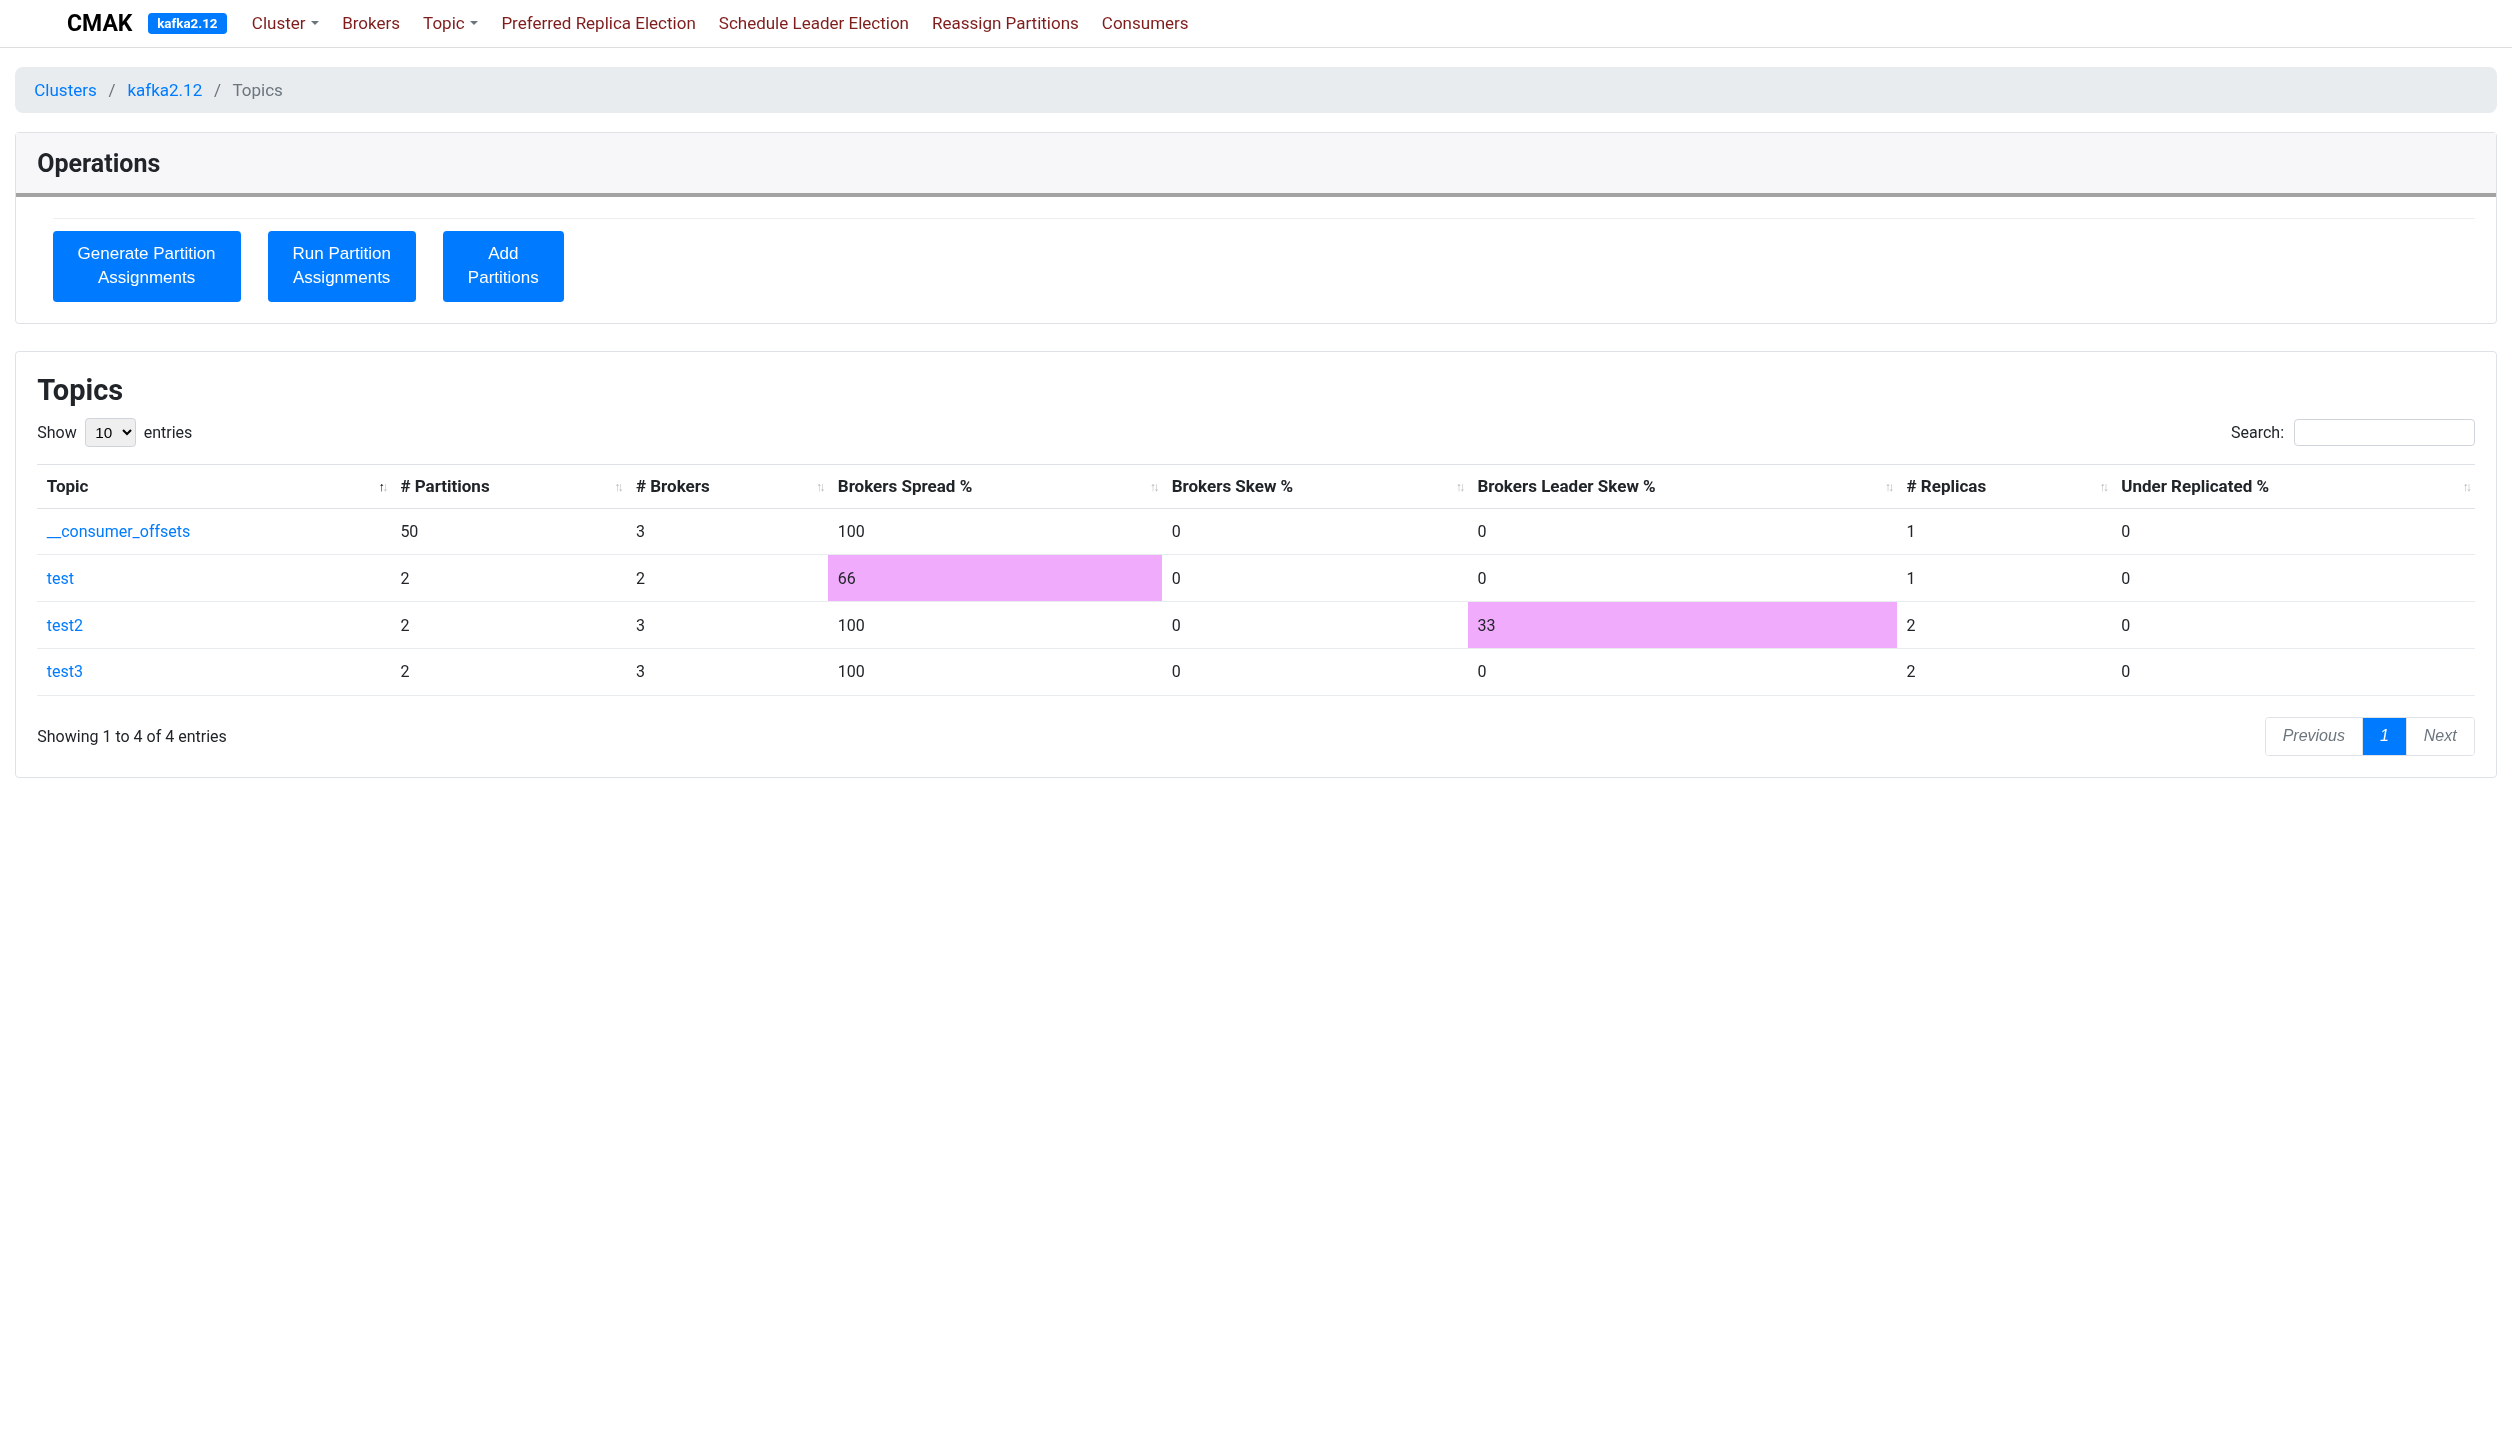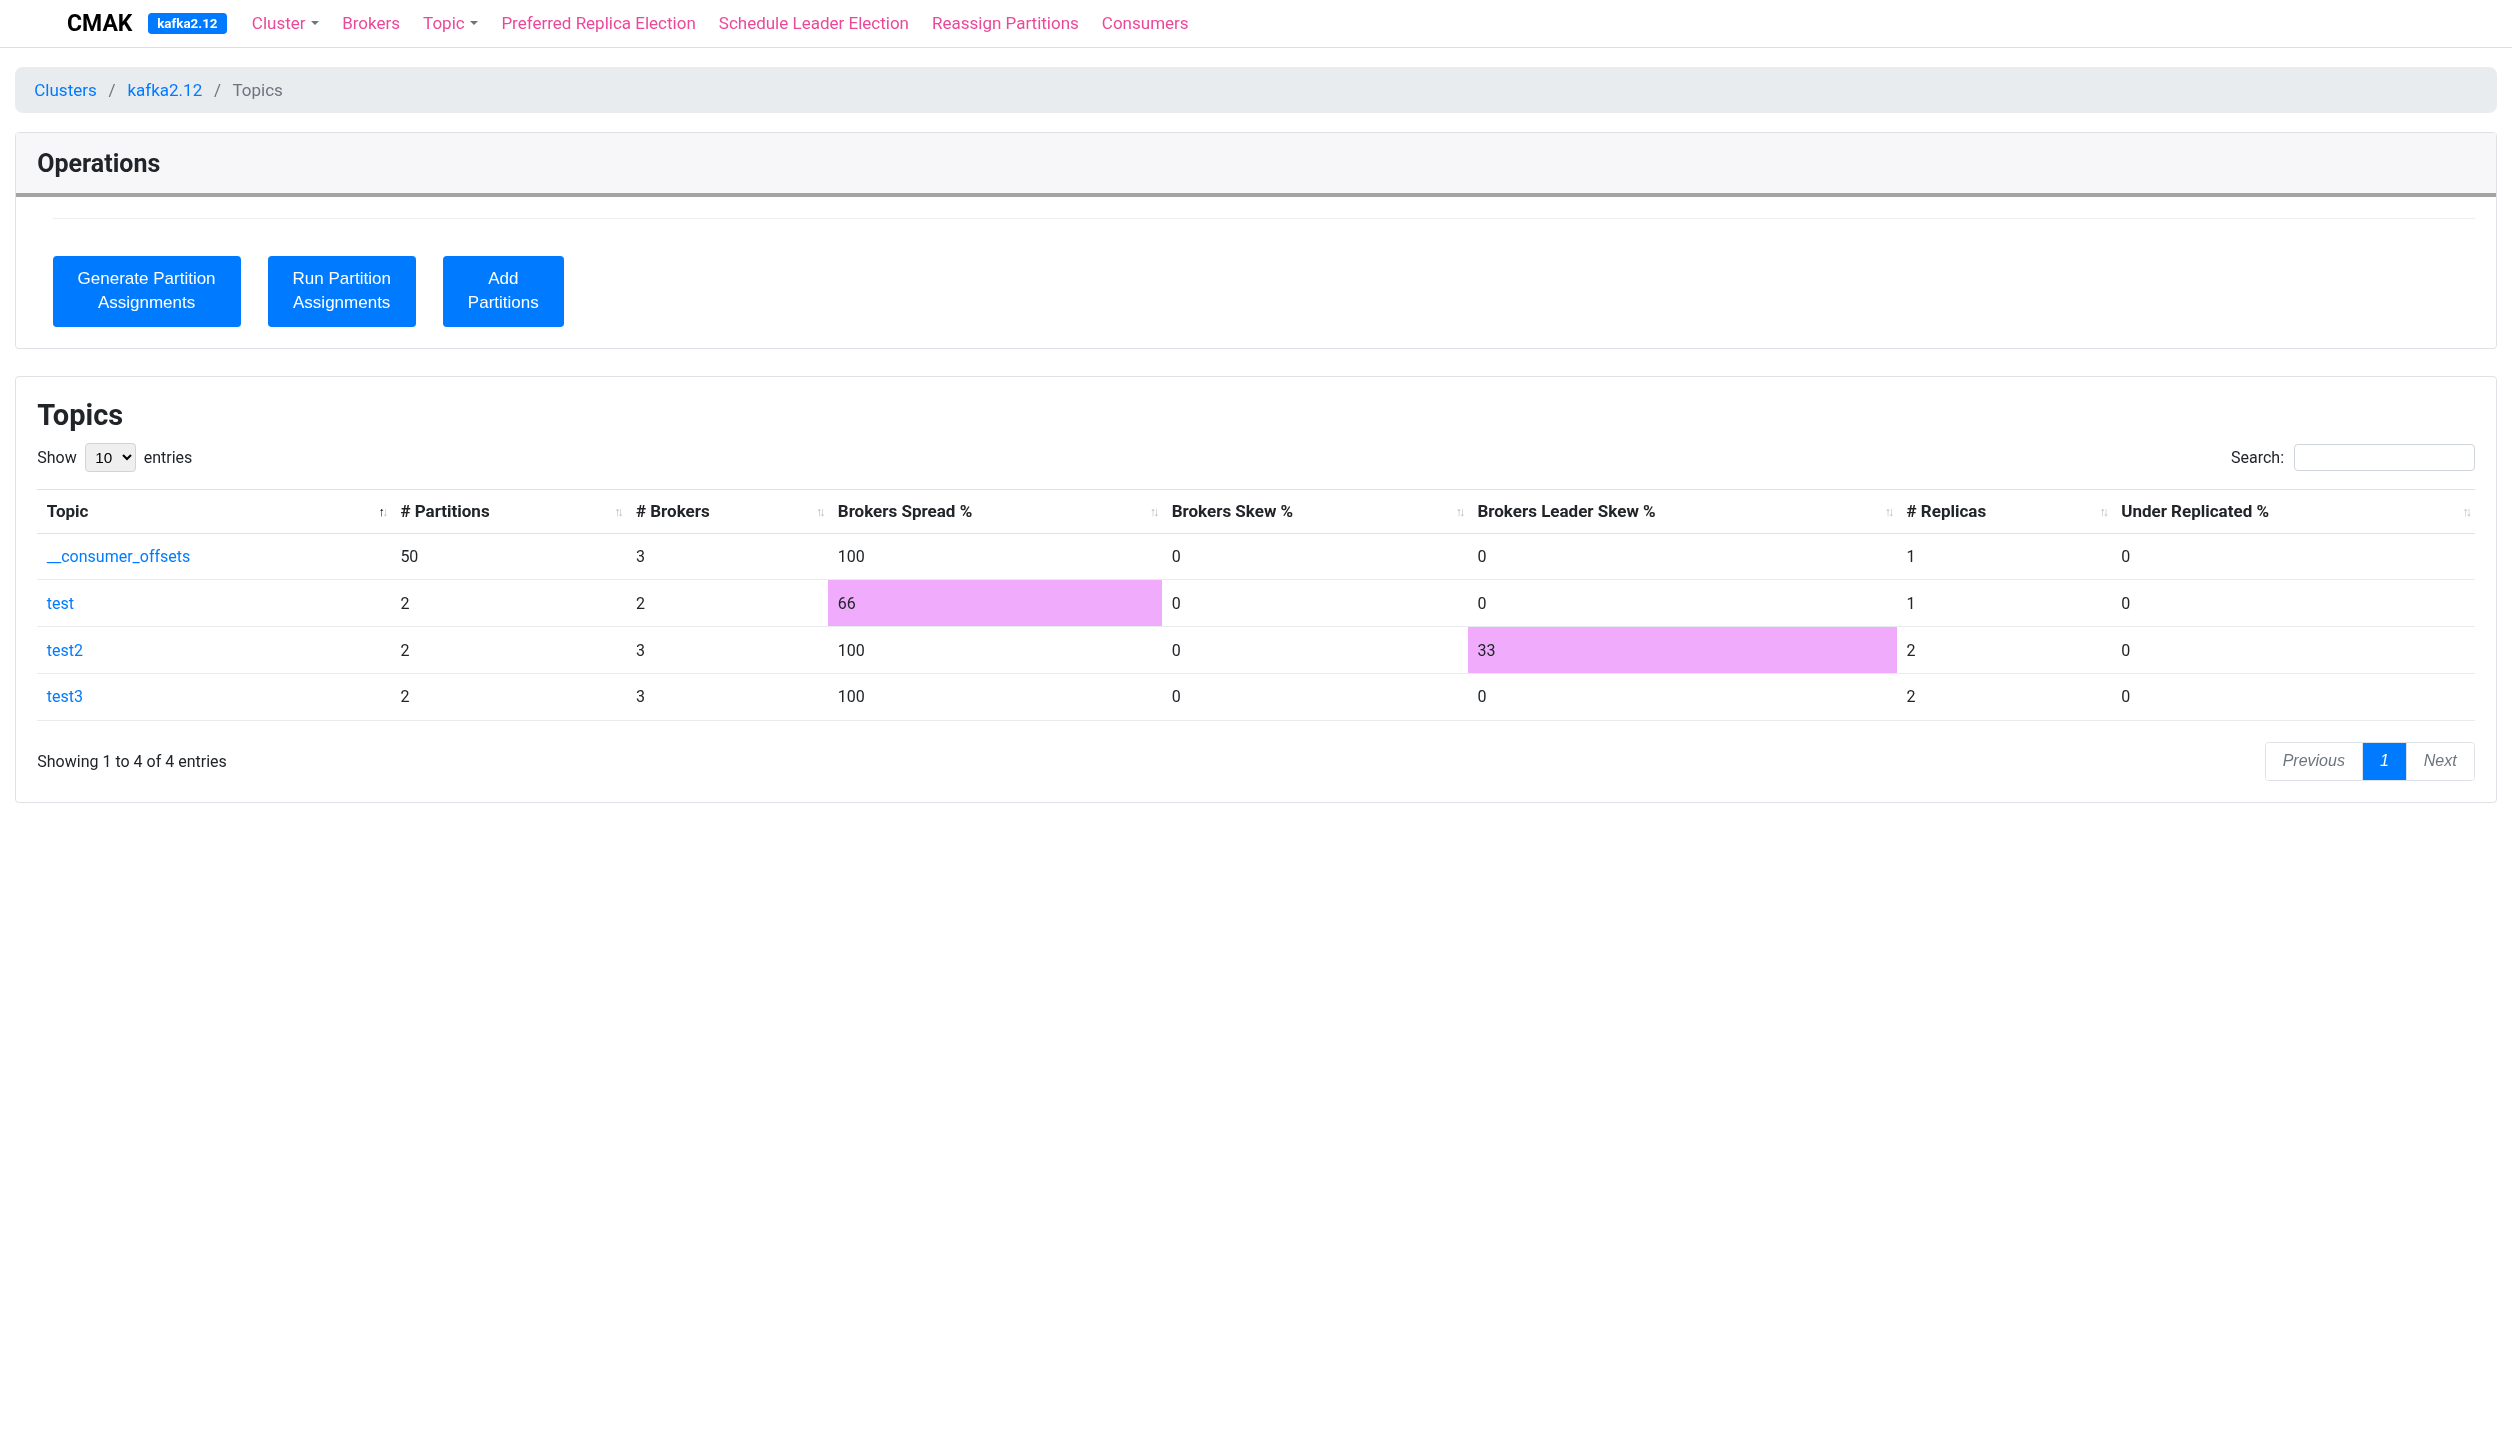--- a/index.html
+++ b/index.html
@@ -33,7 +33,7 @@
     margin-right: 7.6px;
   }
   .nav-link {
-    color: #ec4899;
+    color: #7f1d1d;
     font-size: 17px;
     padding: 5.7px 11.5px;
     cursor: pointer;

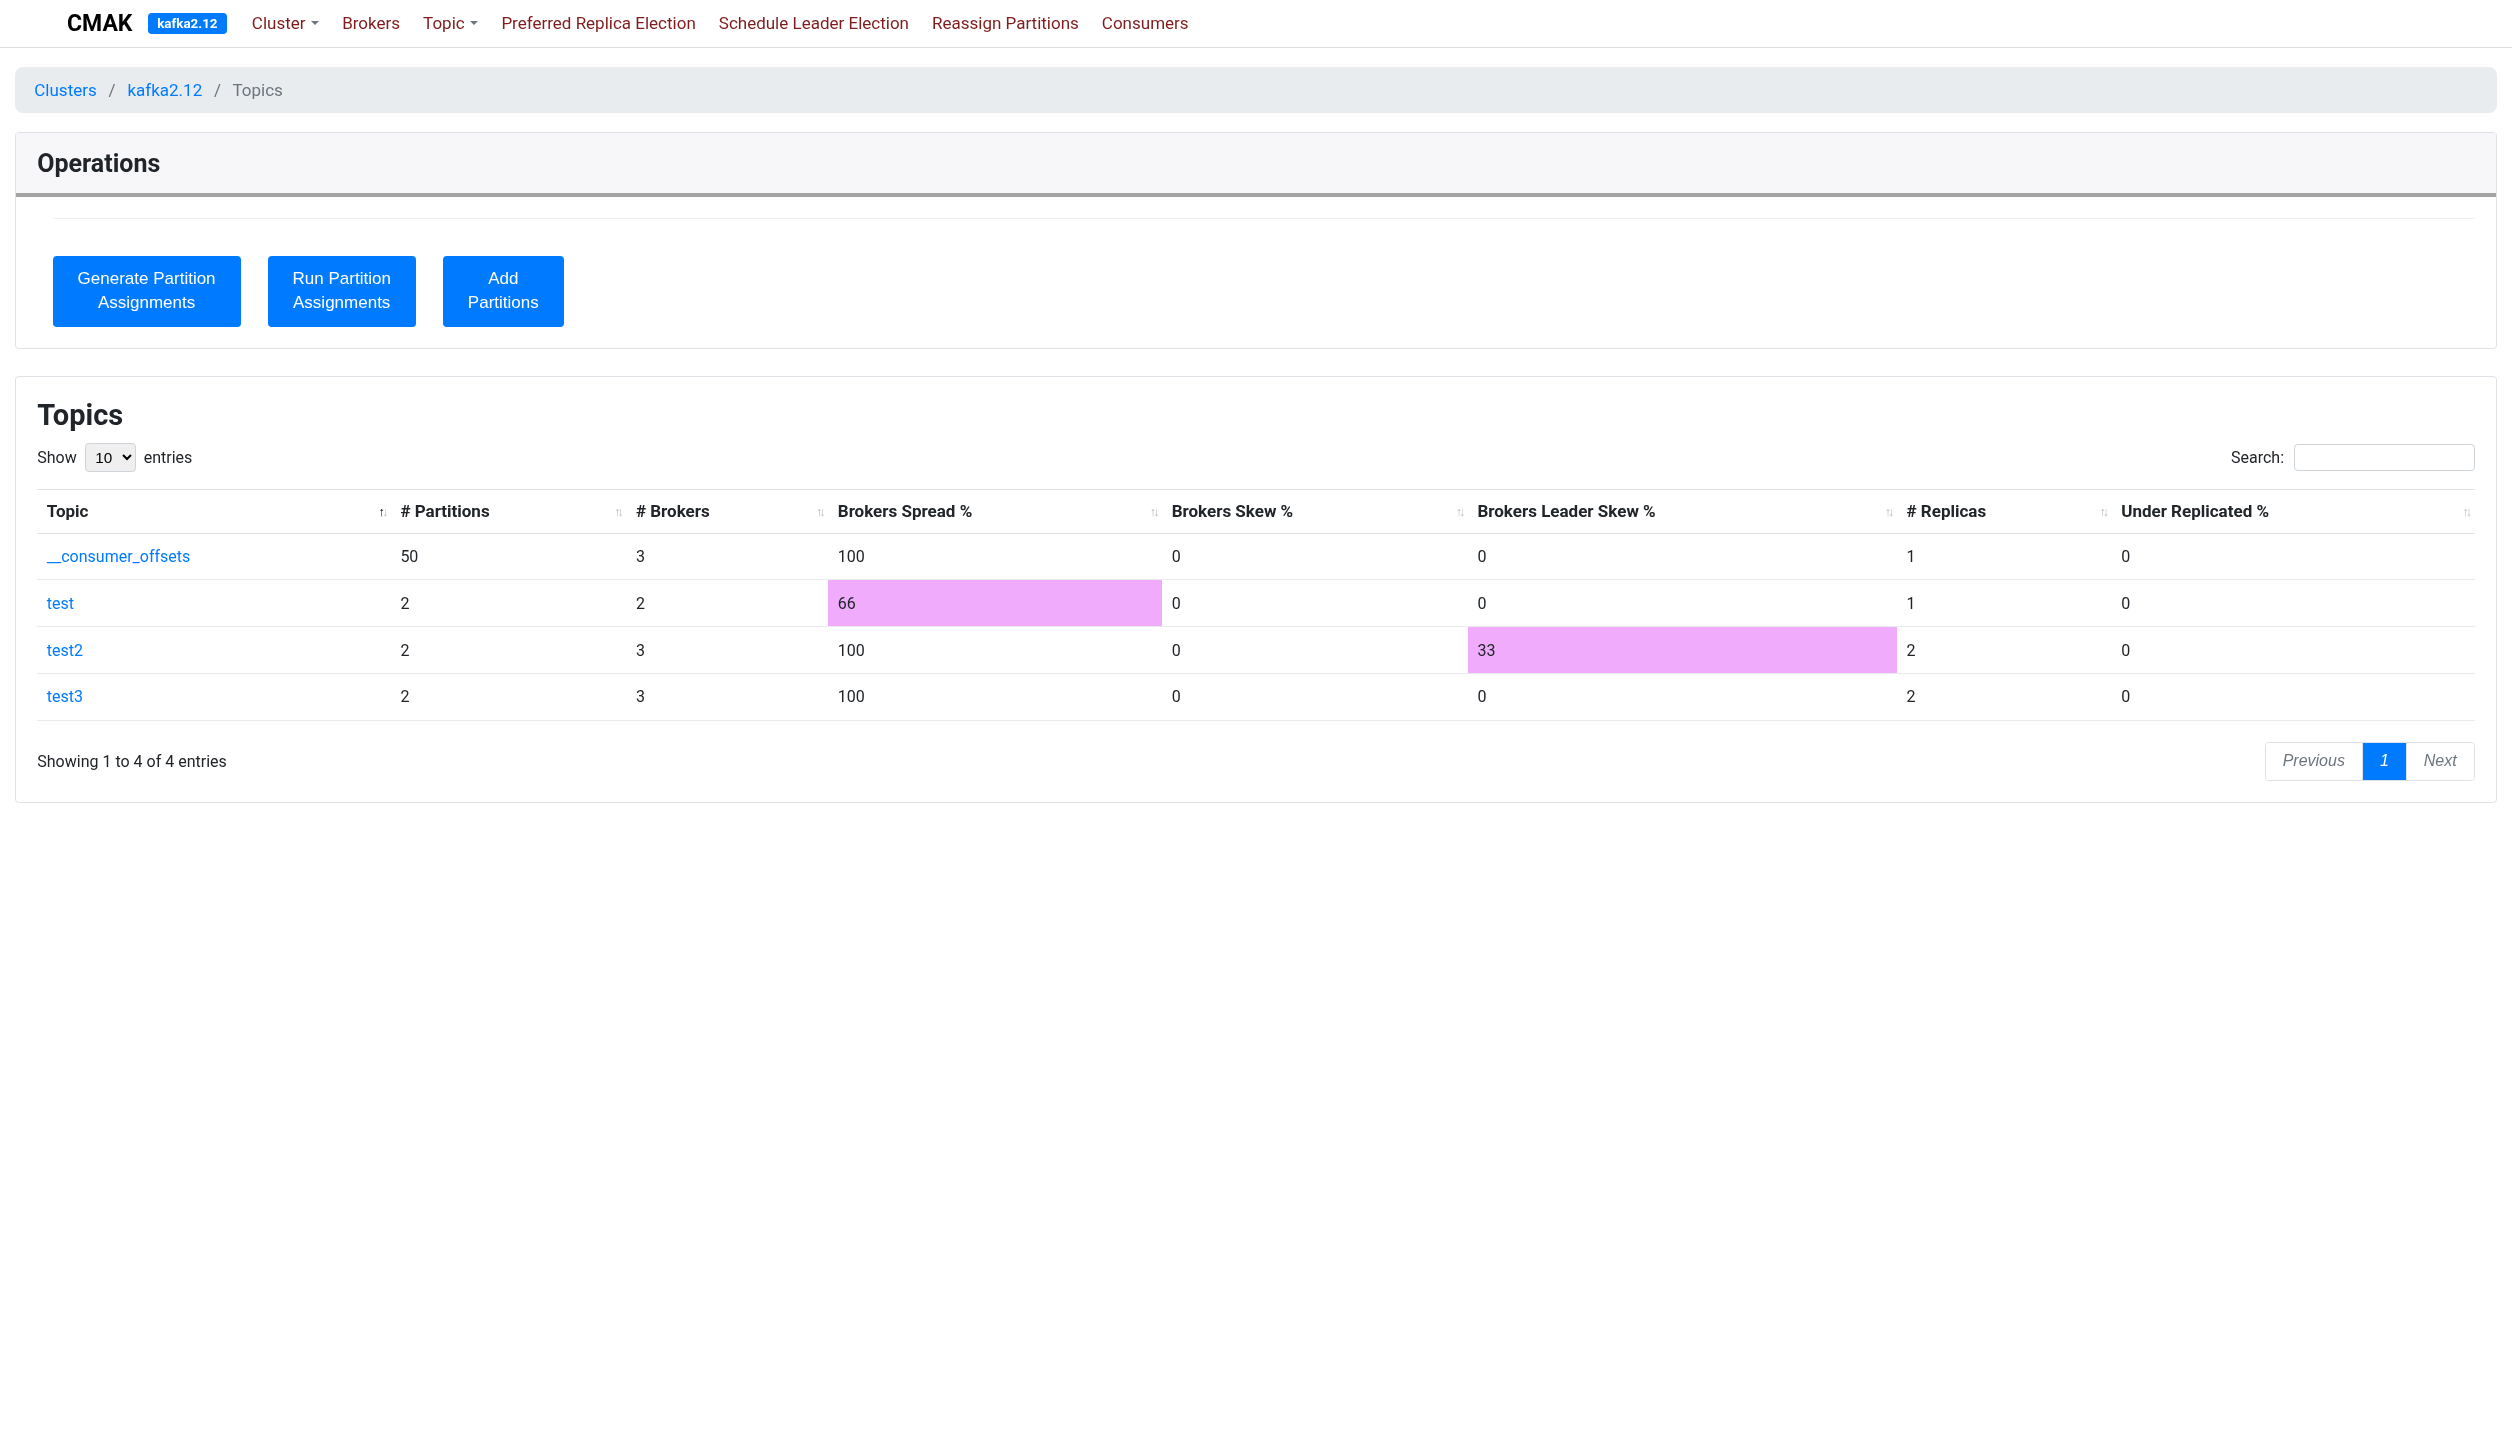--- a/index.html
+++ b/index.html
@@ -77,7 +77,7 @@
     display: flex;
     gap: 27px;
     border-top: 1px solid #eee;
-    padding-top: 37px;
+    padding-top: 12px;
     margin-left: 15.3px;
   }
   .btn-primary {

